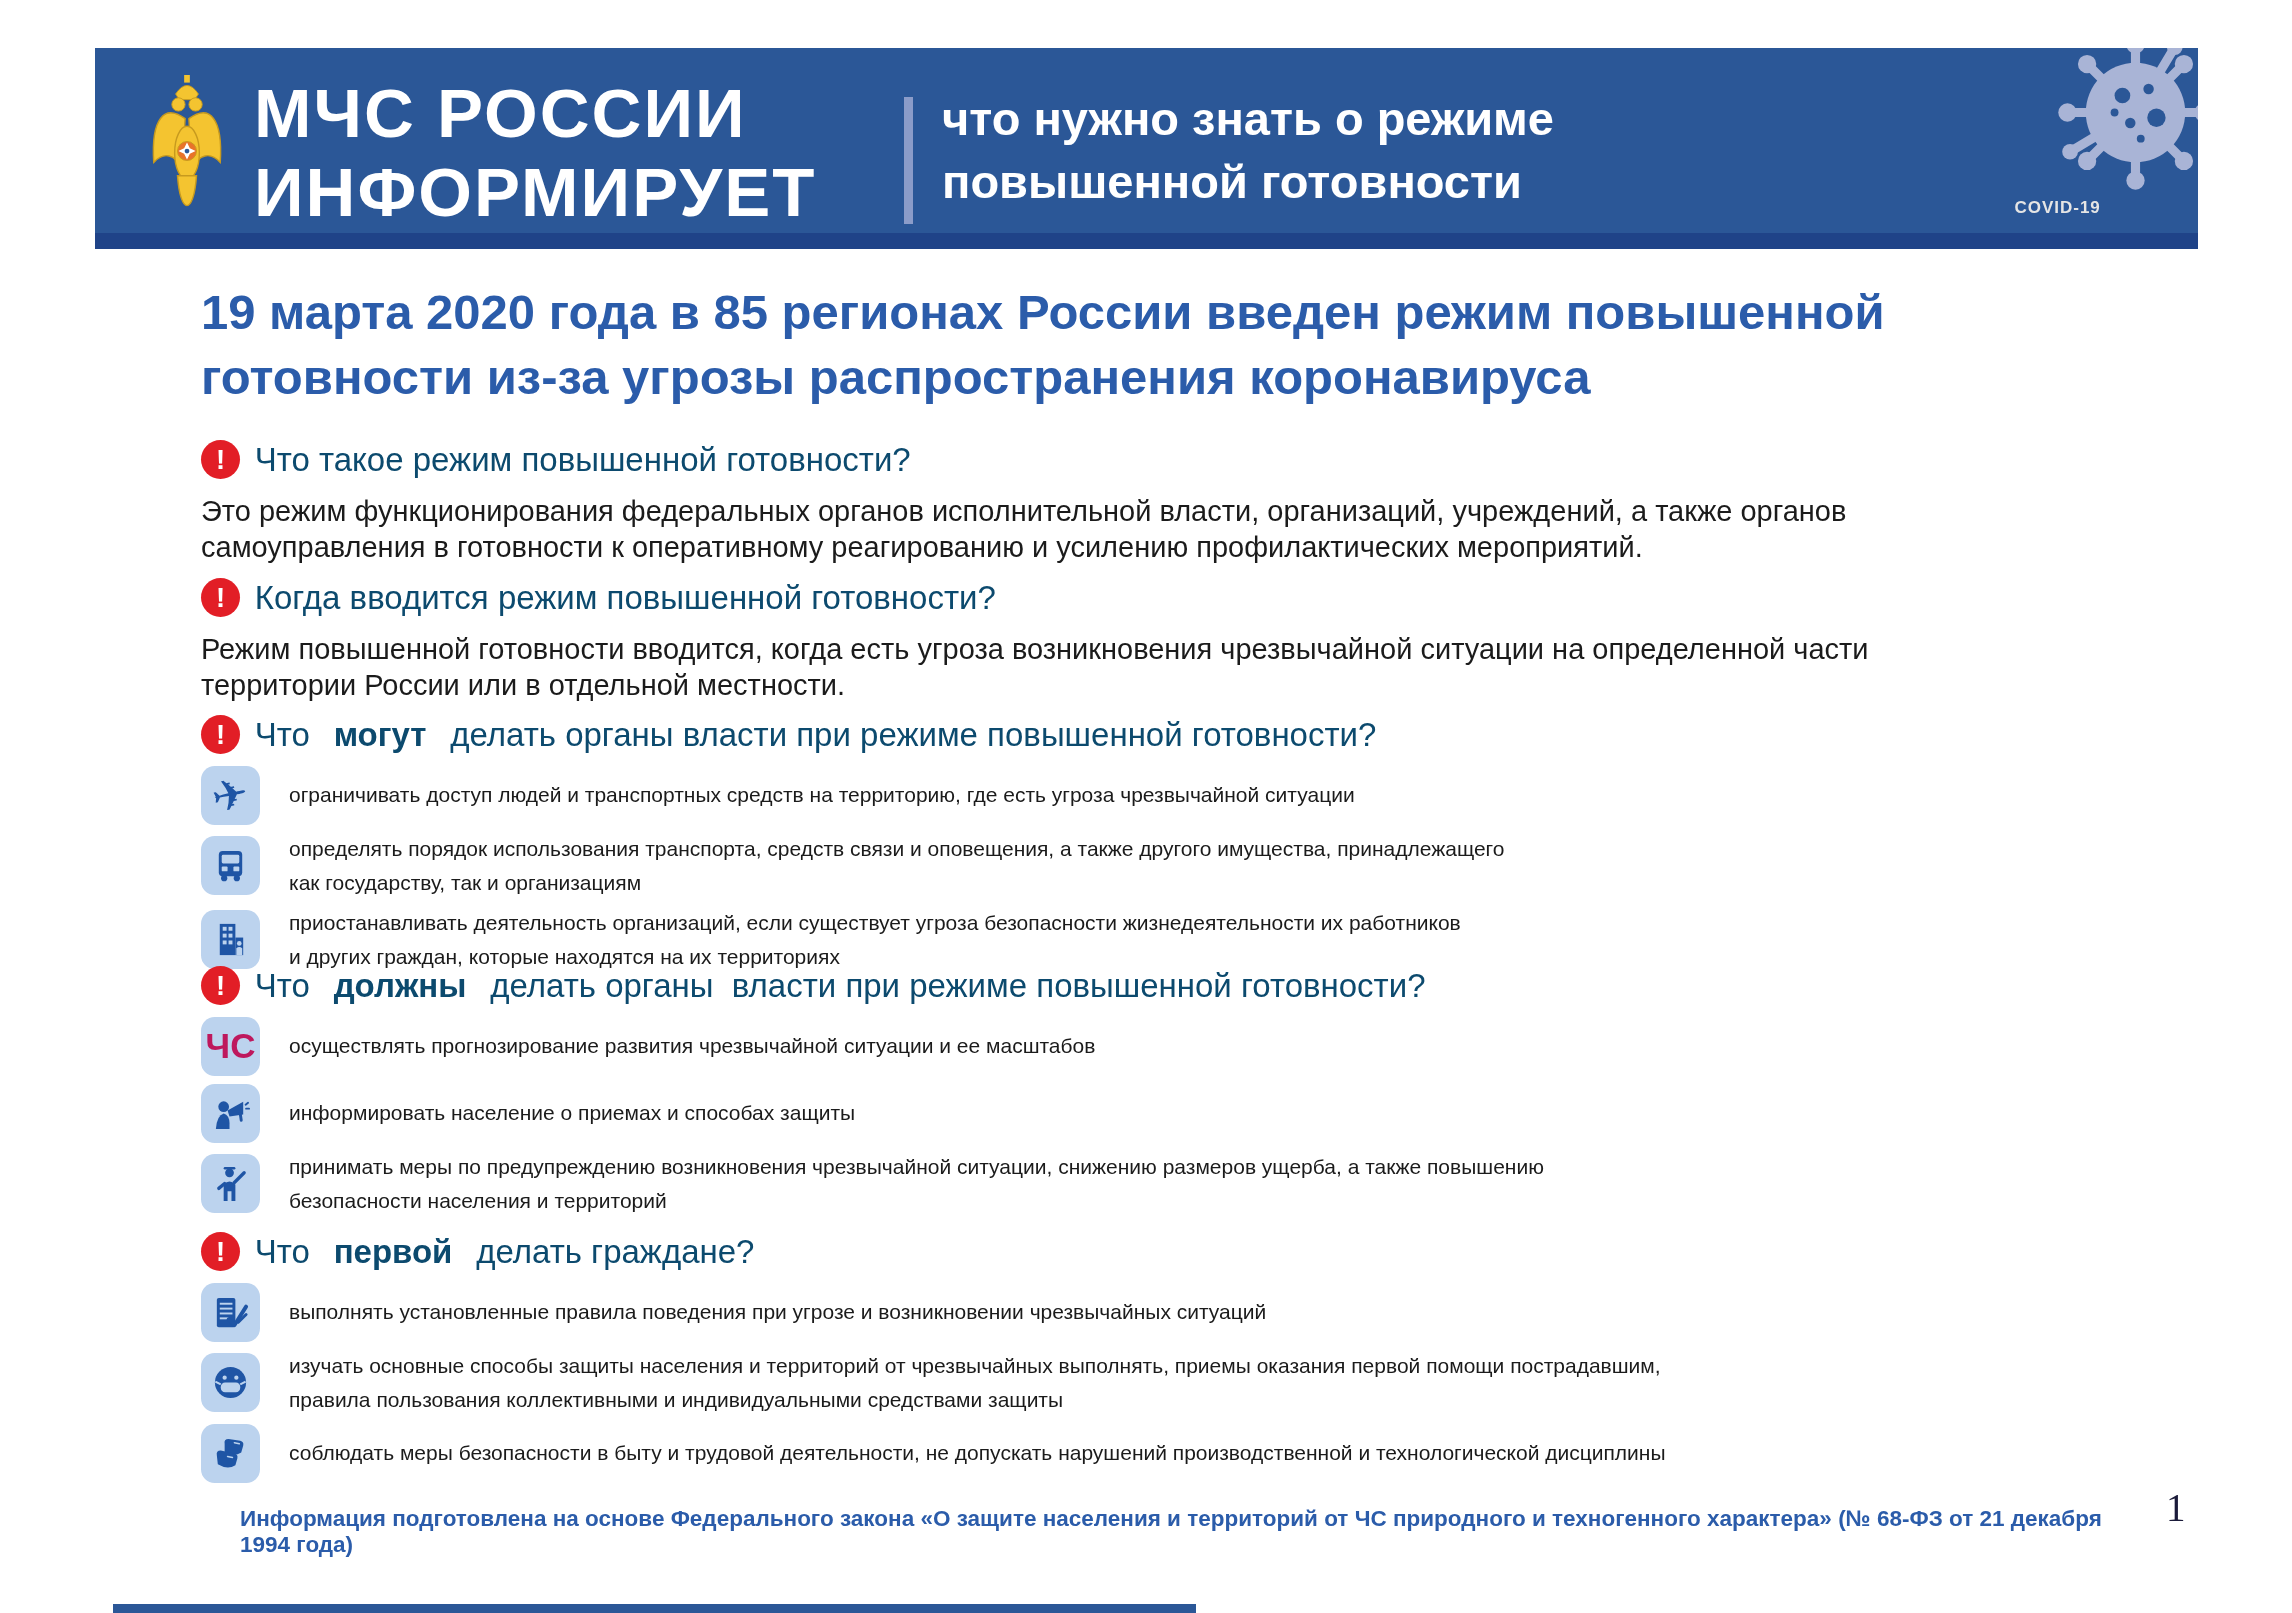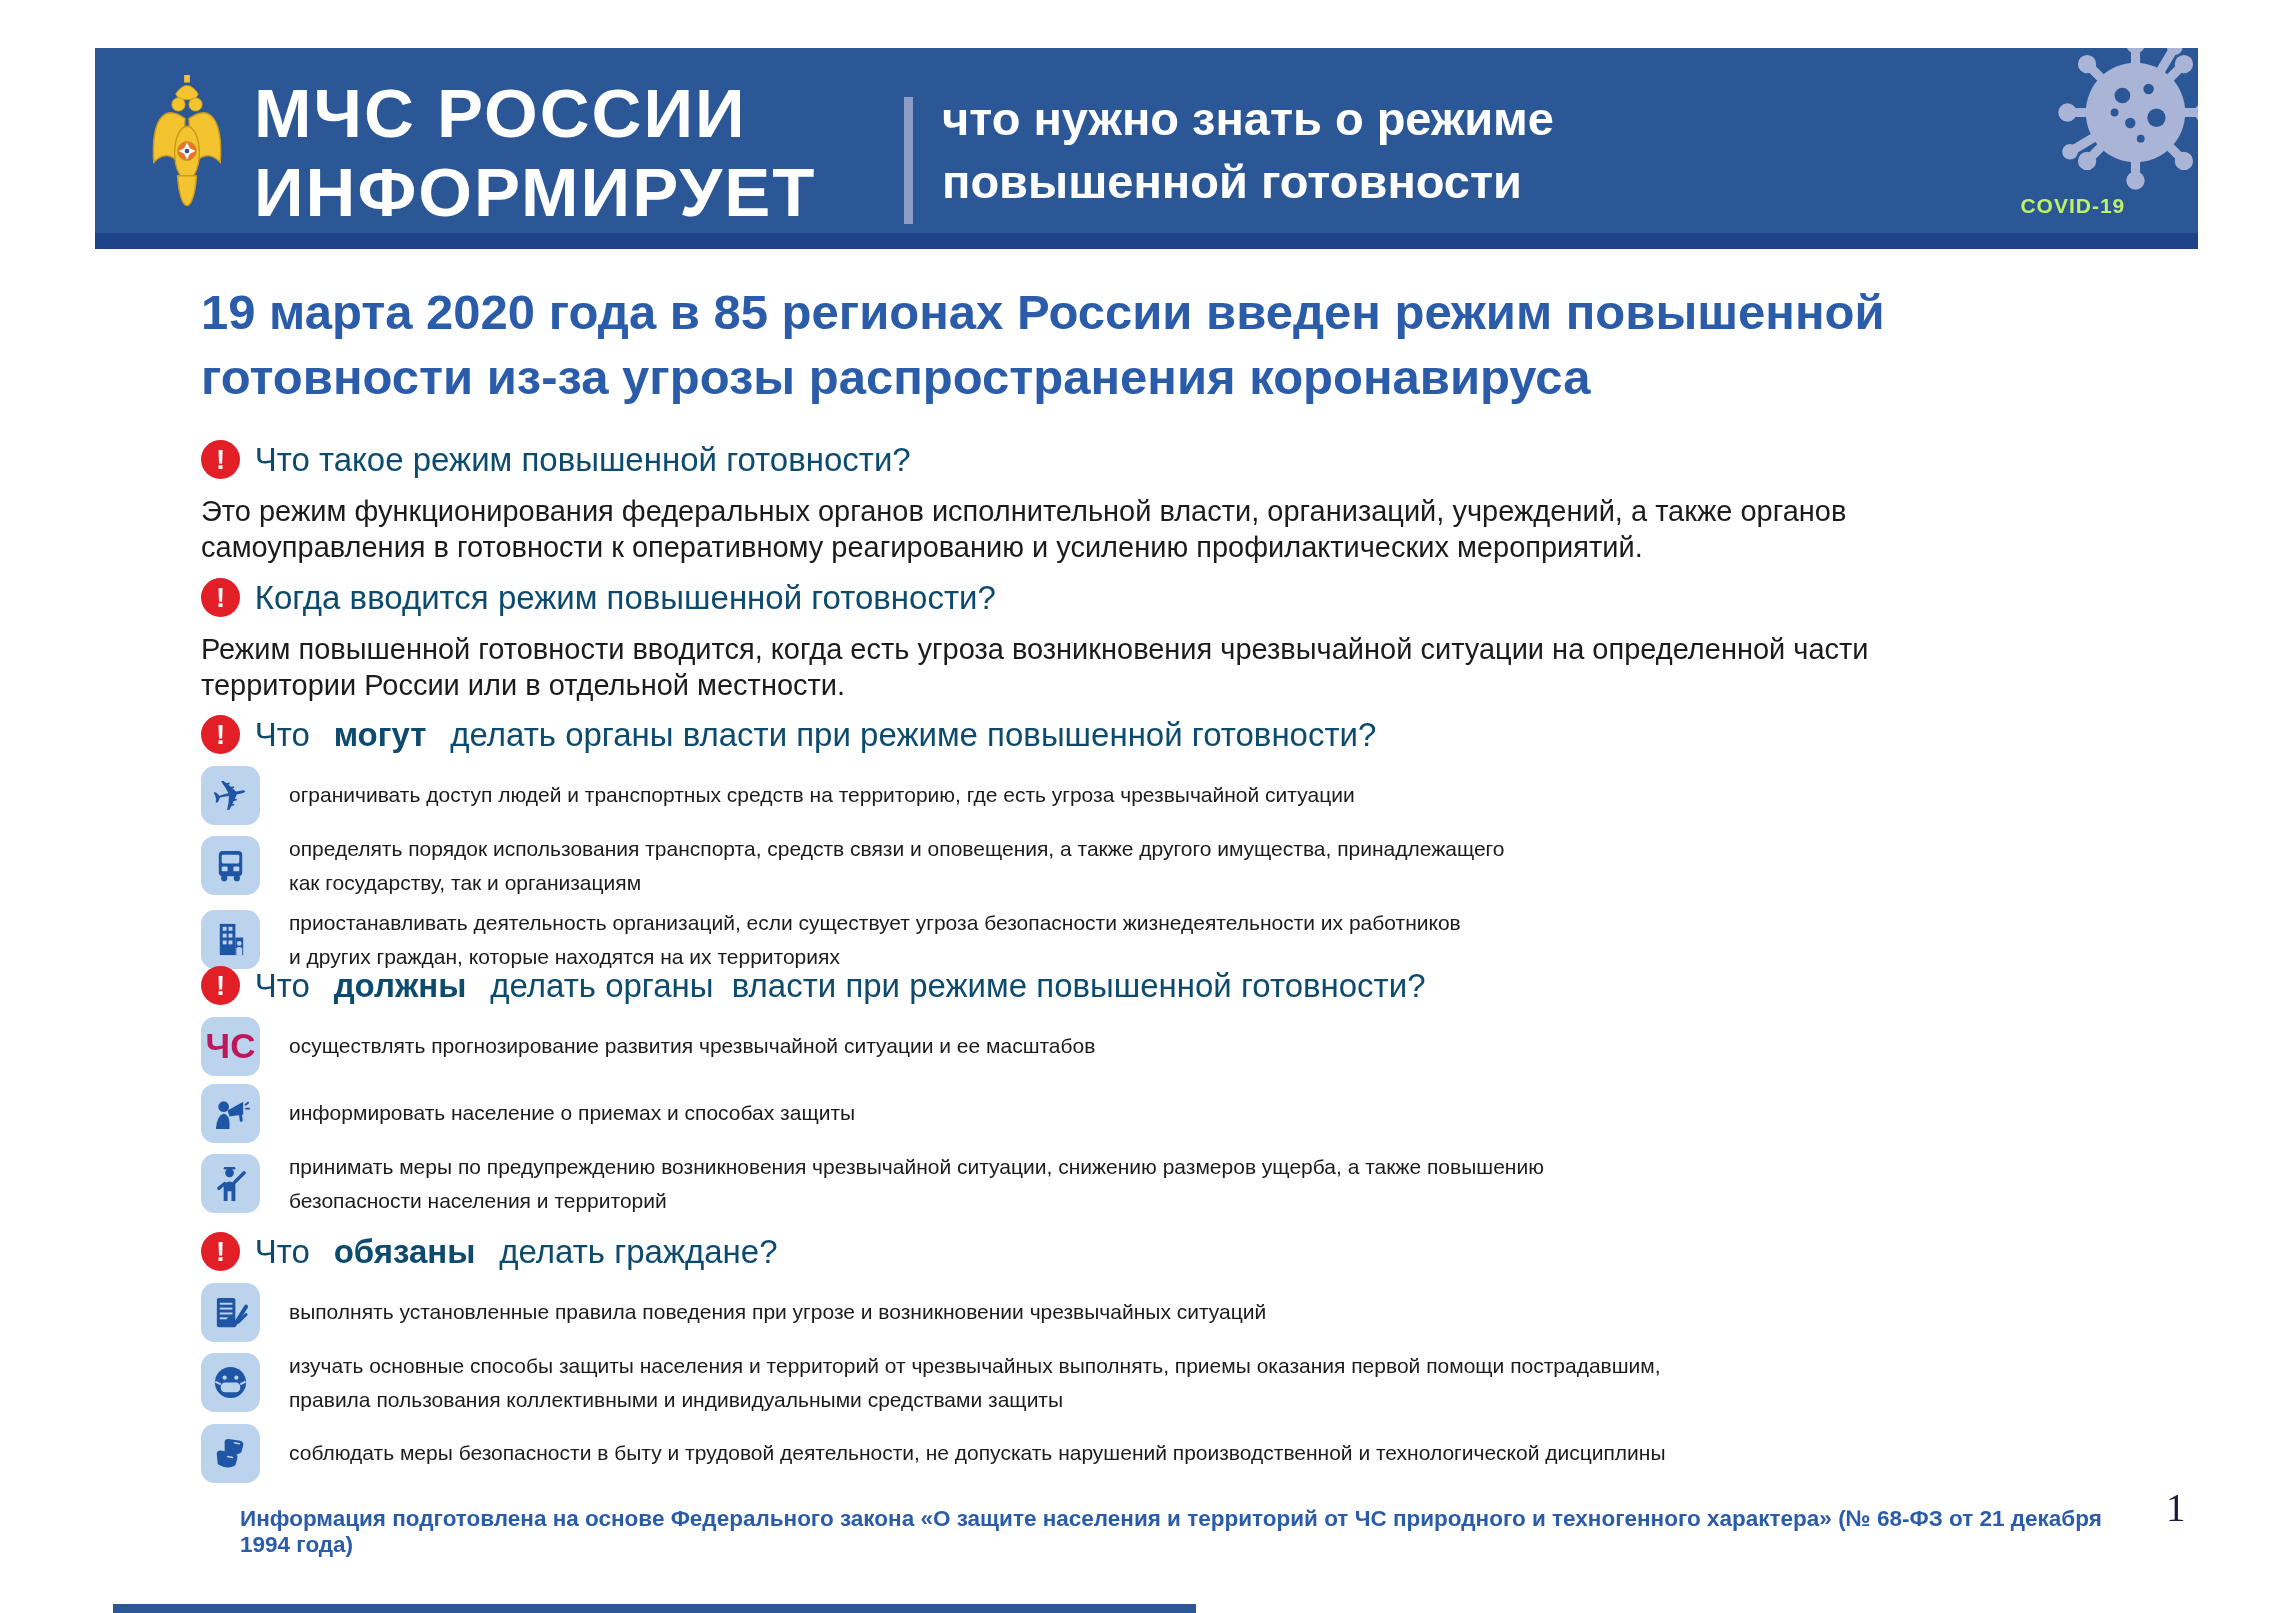--- a/index.html
+++ b/index.html
@@ -38,7 +38,7 @@
   .virus{position:absolute;right:-15.7px;top:-13.7px;width:157px;height:157px;}
   .covid-label{
     position:absolute;left:27.4px;bottom:31px;
-    color:#bef264;font-weight:bold;font-size:21px;letter-spacing:1px;margin-left:6px;
+    color:#e5e5e5;font-weight:bold;font-size:17px;letter-spacing:1px;
   }
   
   .main-title{

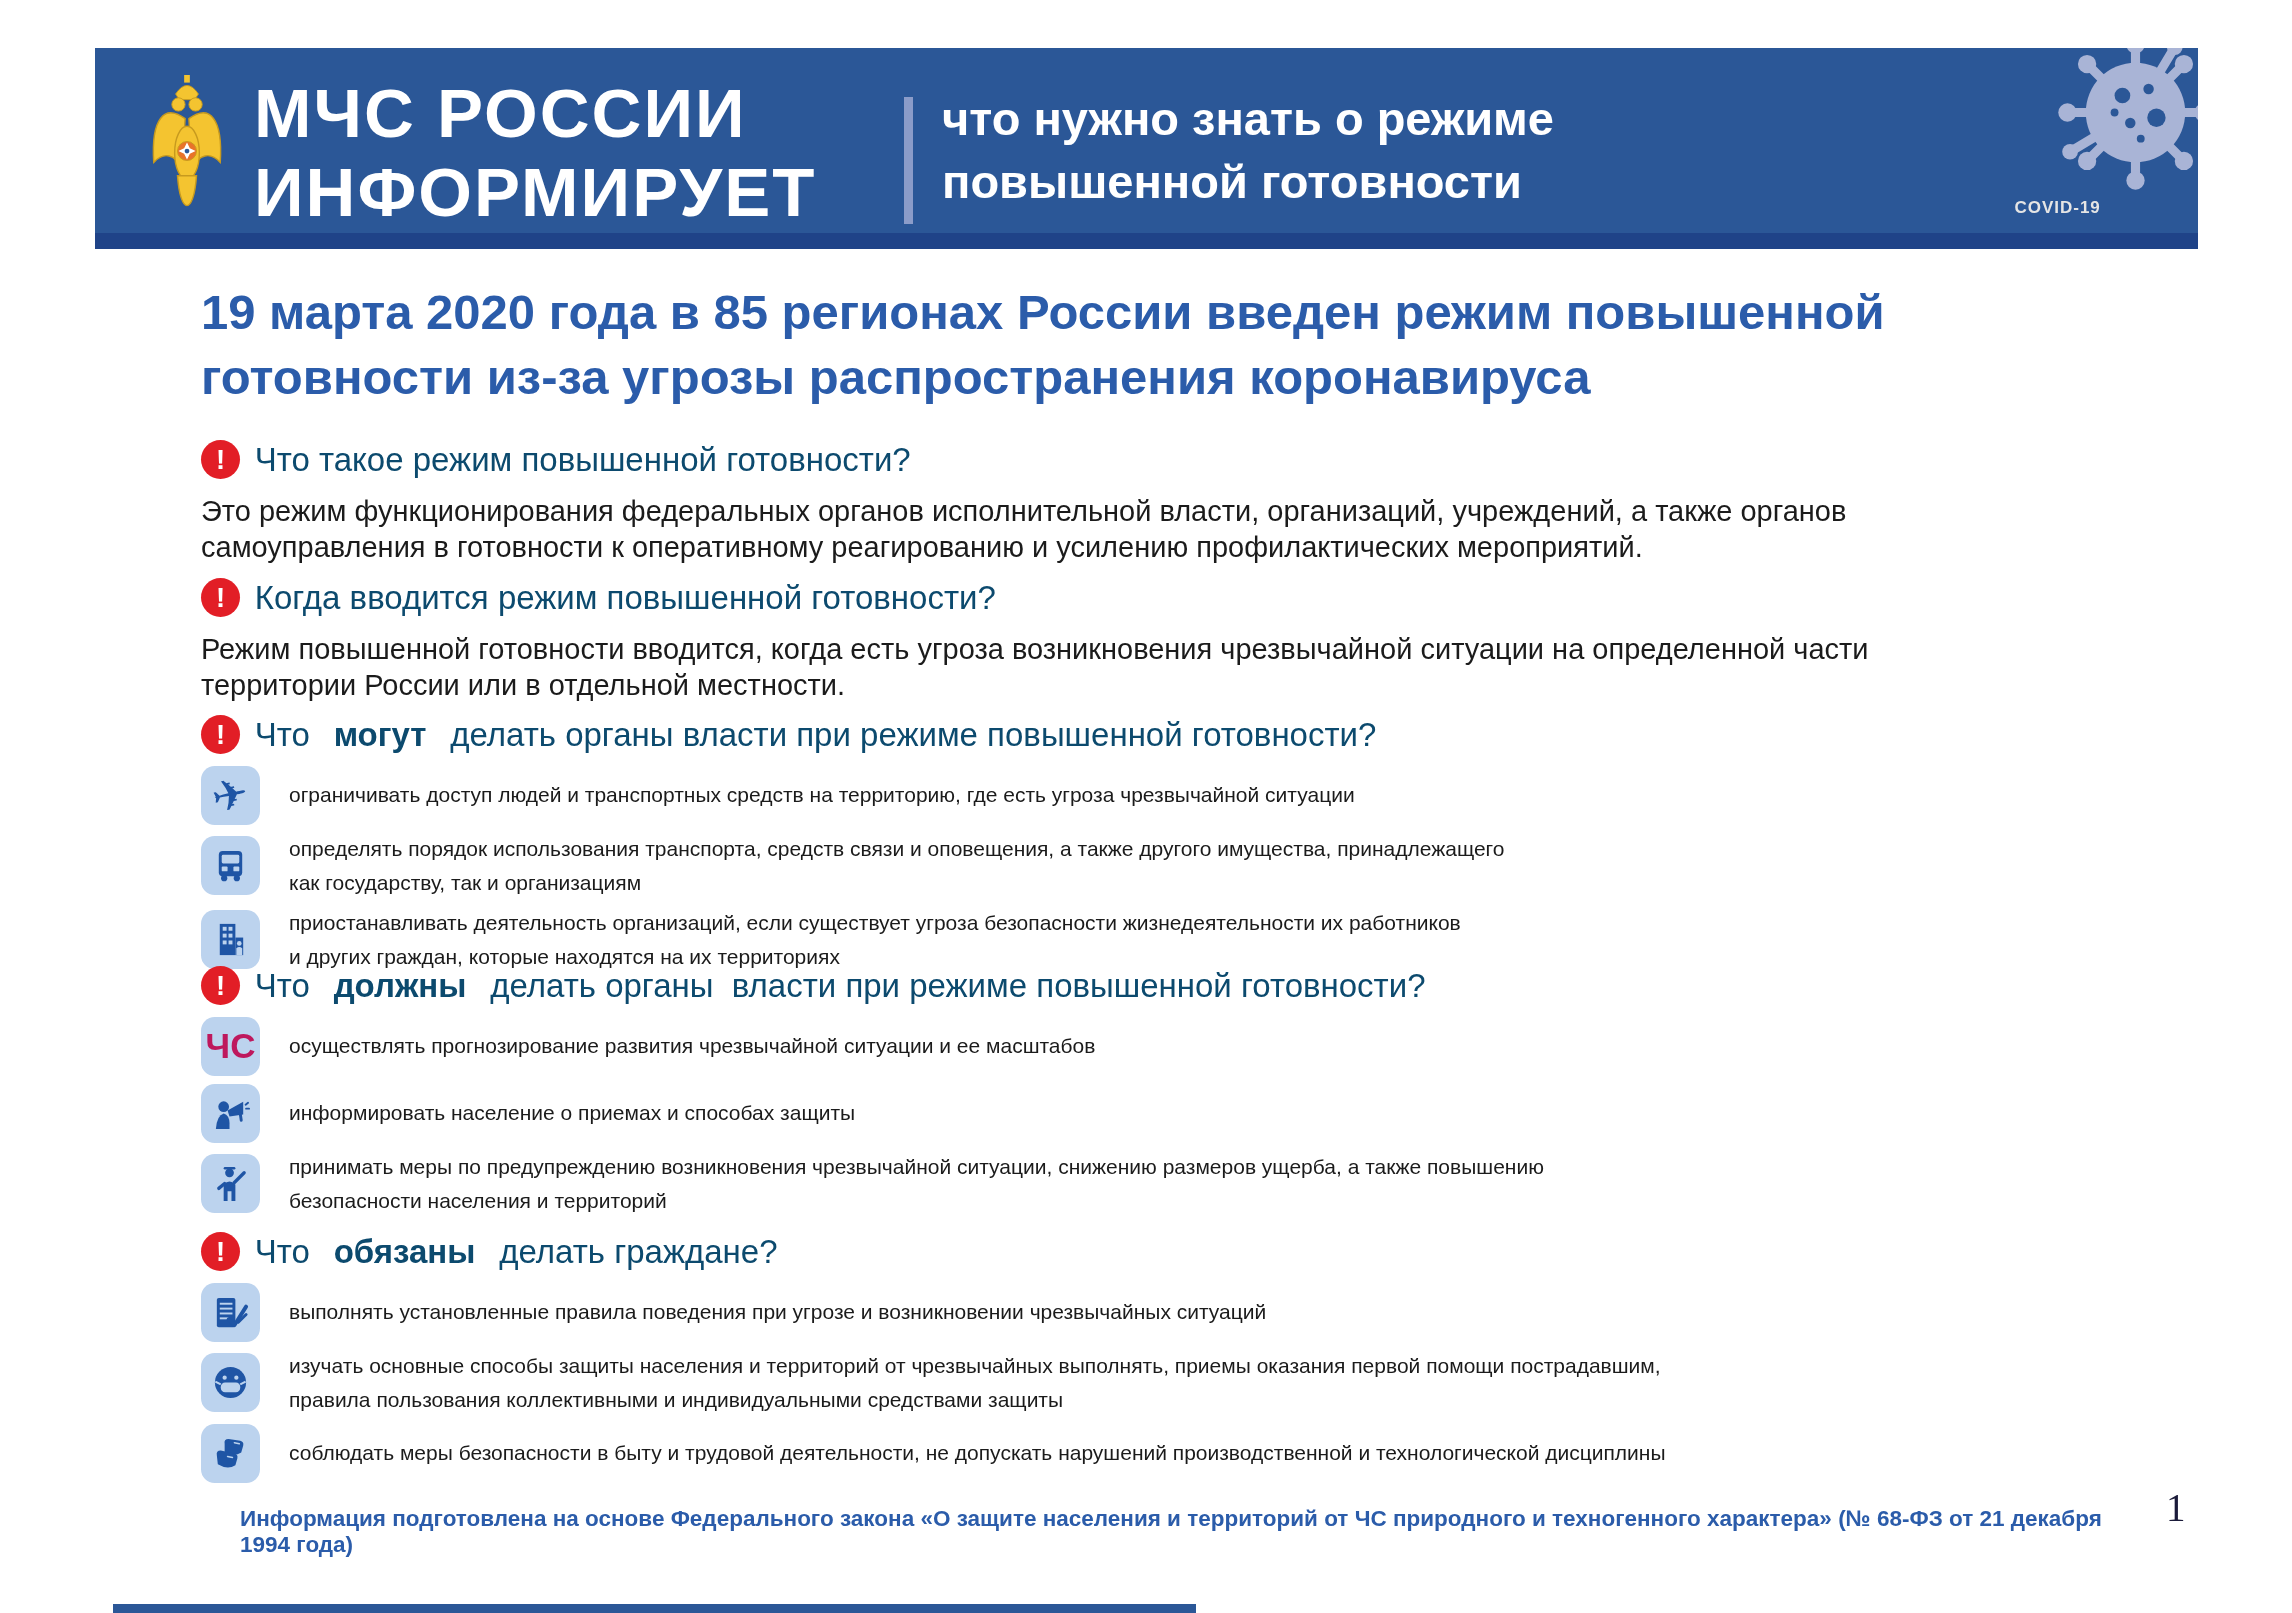--- a/index.html
+++ b/index.html
@@ -287,7 +287,7 @@
     <div class="sec-heading">
       <div class="alert-icon">!</div>
       <span class="ht">Что </span>
-        <span class="ht b">обязаны</span>
+        <span class="ht b">первой</span>
         <span class="ht"> делать граждане?</span>
     </div>
     <div class="items">

